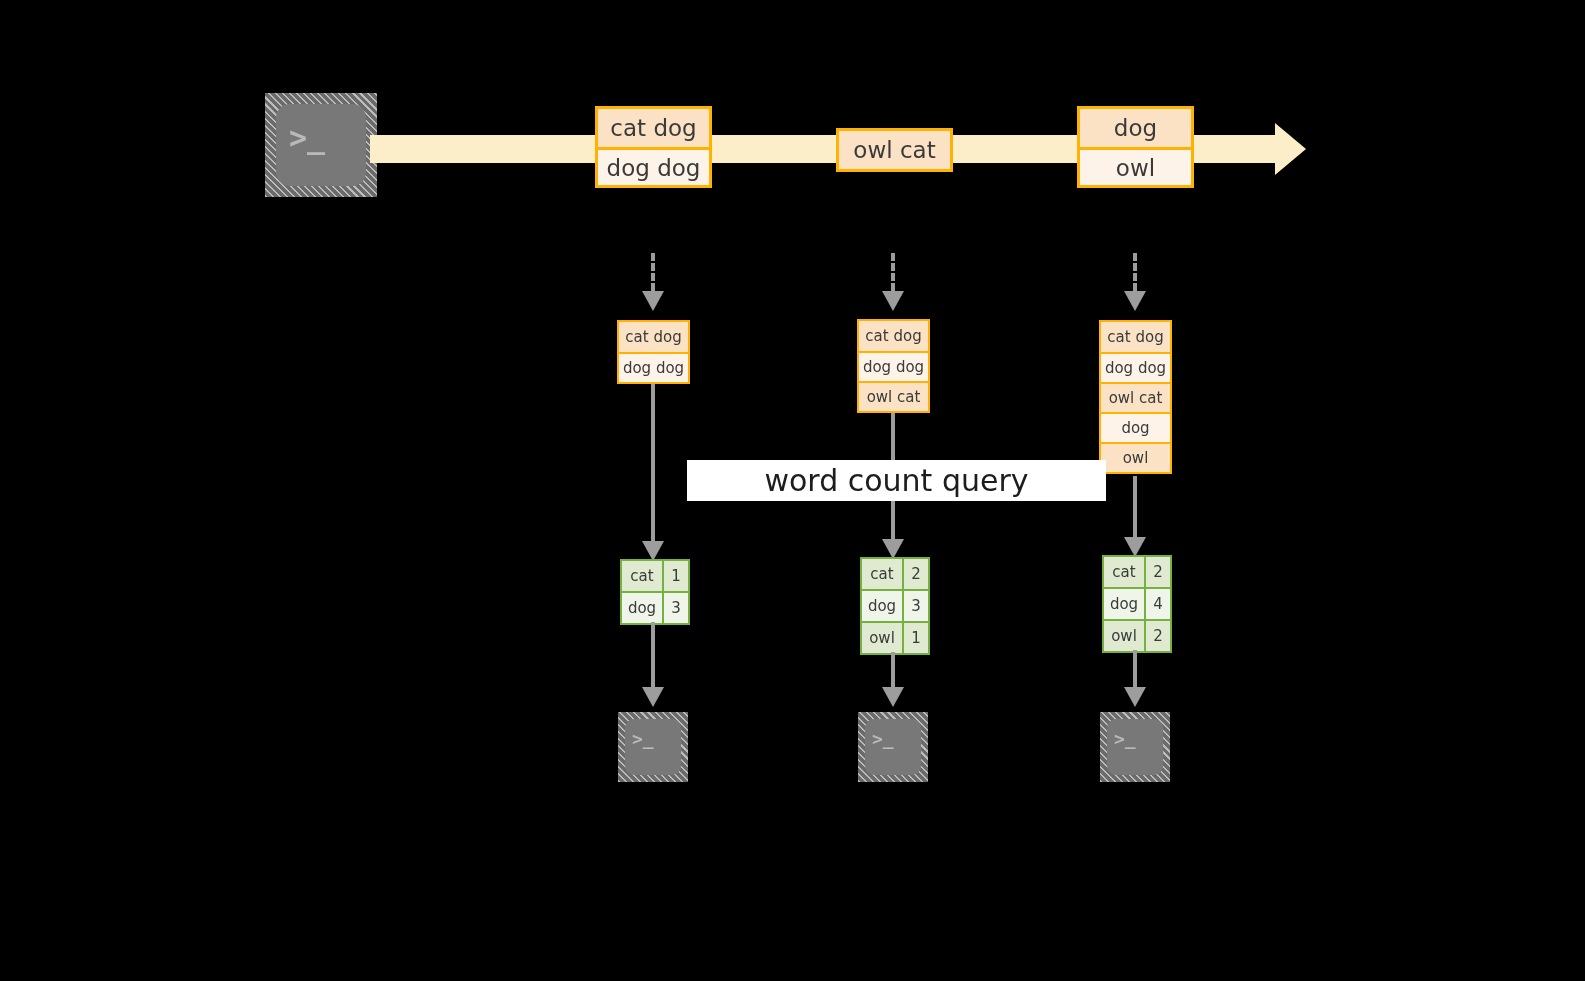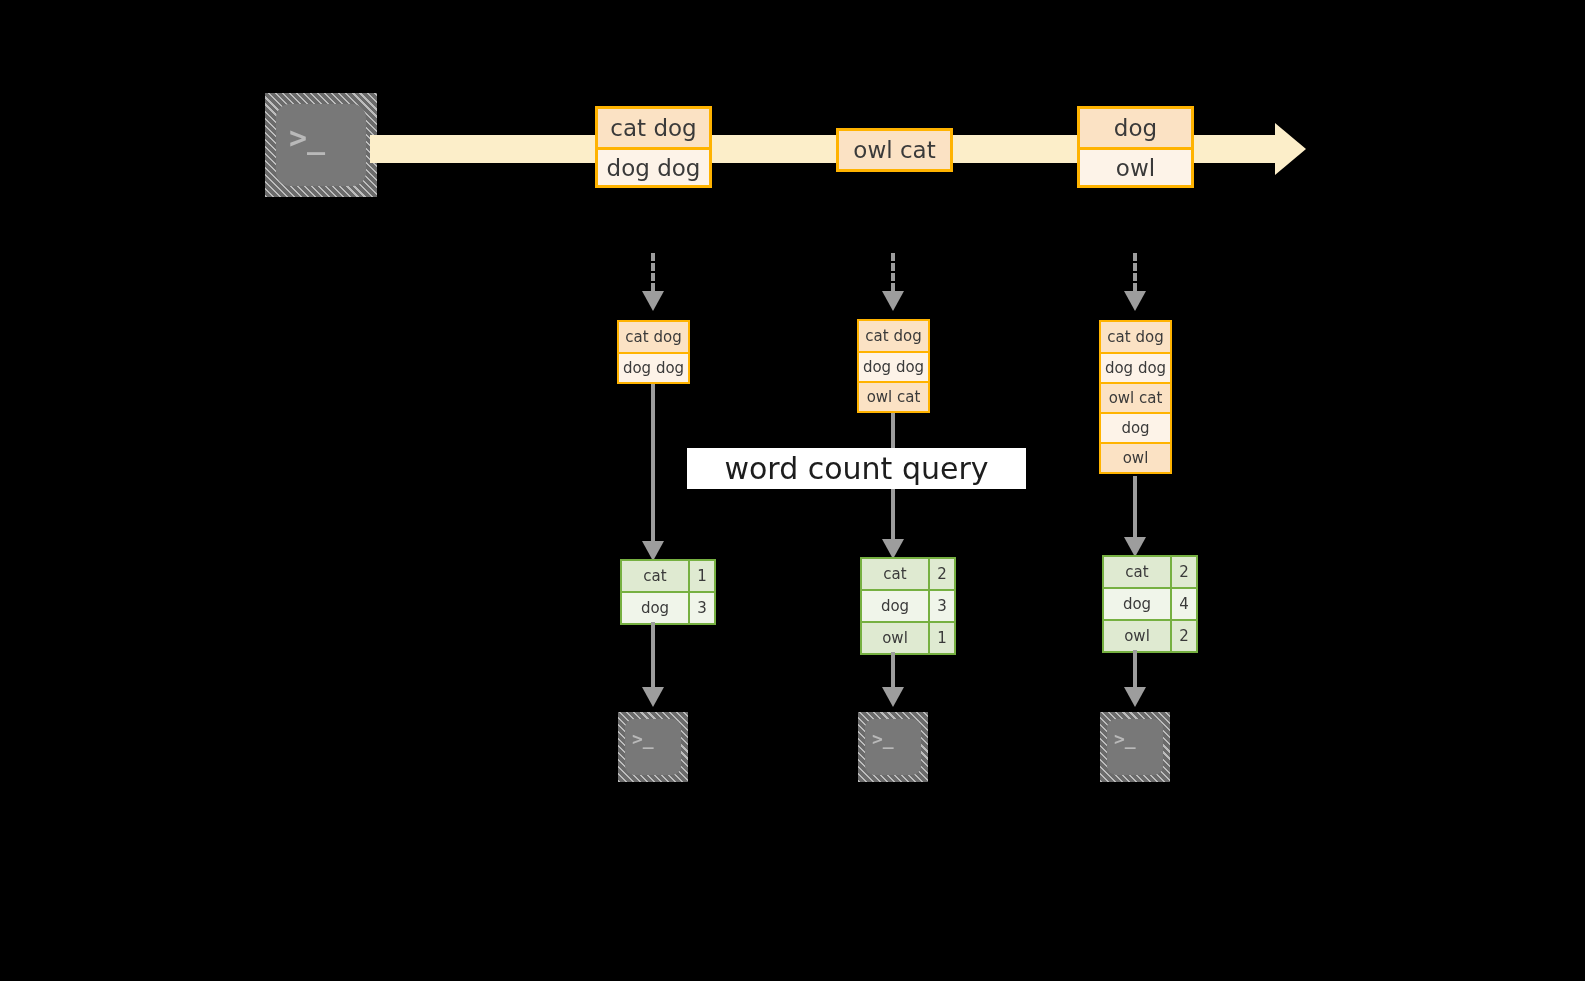--- a/index.html
+++ b/index.html
@@ -281,7 +281,7 @@
     <span class="term-glyph" style="left:14px; top:18px; font-size:18px;">&gt;_</span>
   </div>
 
-  <div class="band" style="left:687px; top:448px; width:339px; height:41px;">
+  <div class="band" style="left:687px; top:460px; width:419px; height:41px;">
     <span class="band-text">word count query</span>
   </div>
 

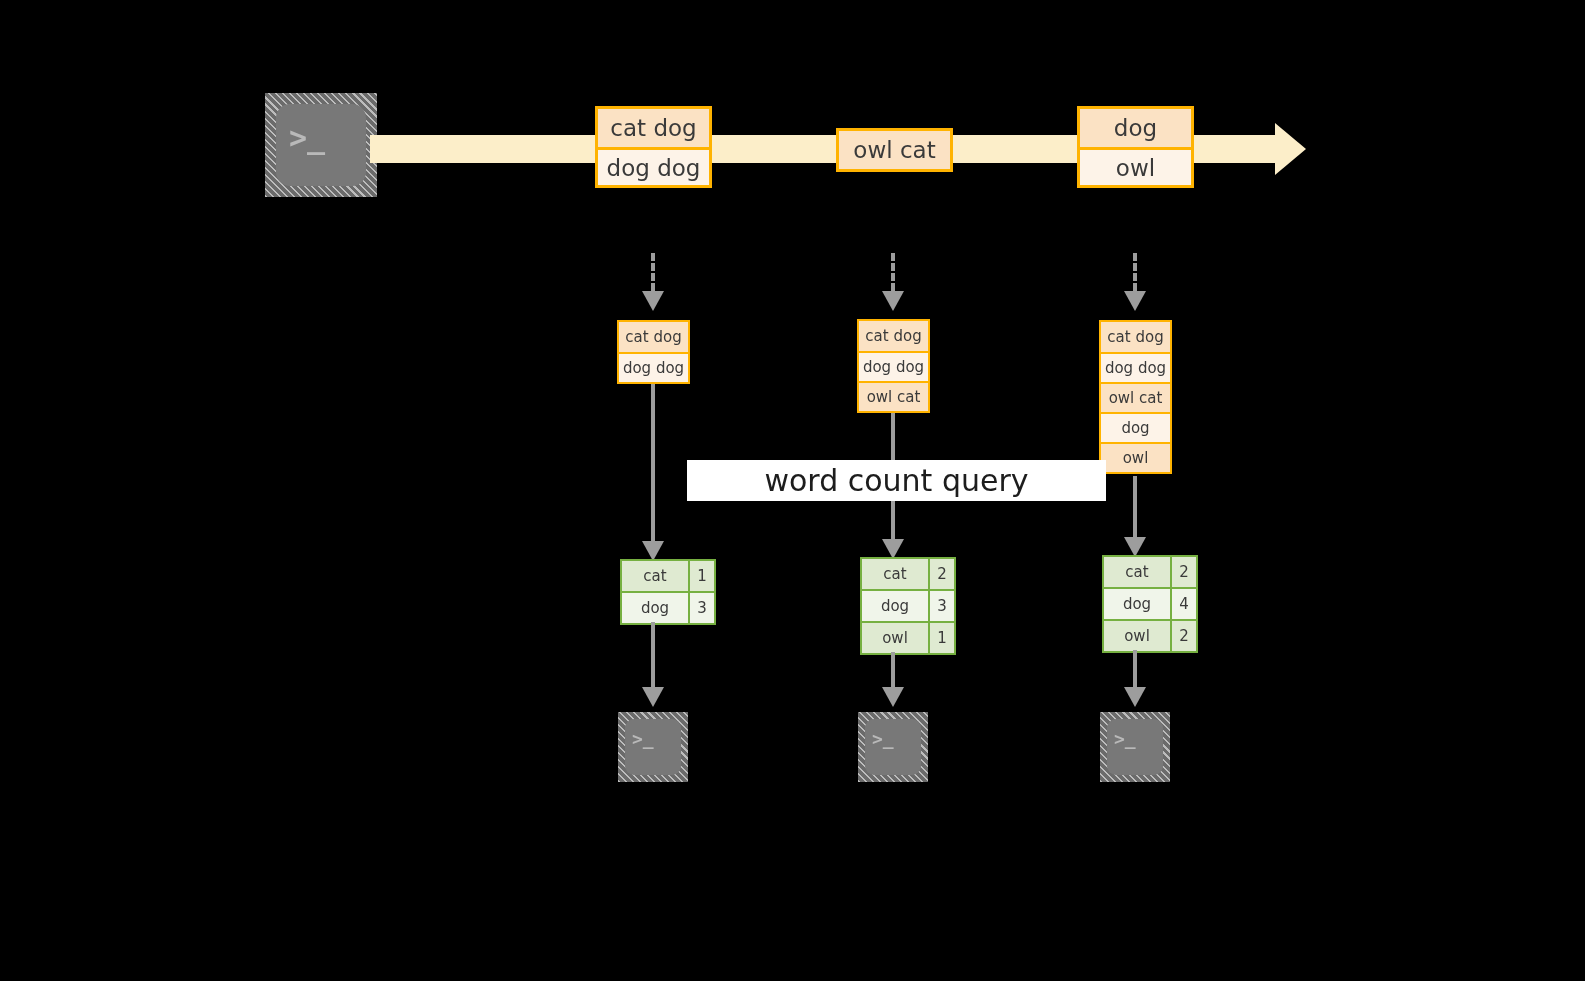--- a/index.html
+++ b/index.html
@@ -113,7 +113,7 @@
     font-size: 15px;
     color: #3a3a3a;
   }
-  .tblrow .k { width: 66px; }
+  .tblrow .k { width: 40px; }
   .tblrow .v { width: 26px; border-left: 2px solid #76b041; }
   .tblrow.odd  .k, .tblrow.odd  .v { background: #dfead1; }
   .tblrow.even .k, .tblrow.even .v { background: #f0f5ea; }

